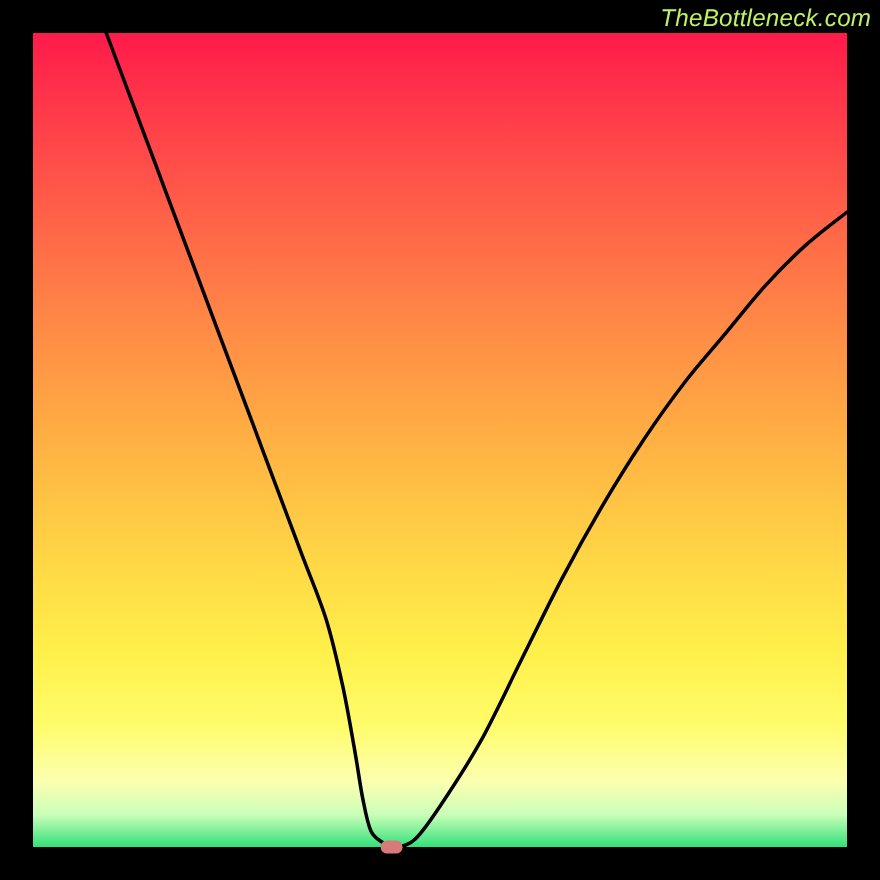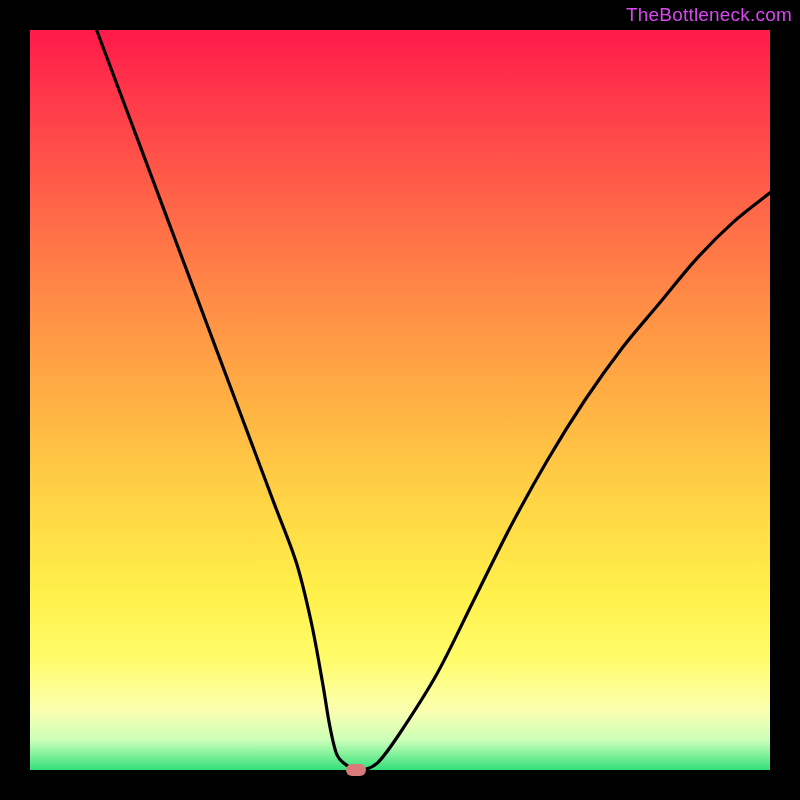--- a/index.html
+++ b/index.html
@@ -44,11 +44,12 @@
     position: absolute;
     top: 4px;
     right: 8px;
-    color: #d946ef;
-    font-size: 19px;
+    color: #bef264;
+    font-size: 22px;
     font-weight: 500;
     letter-spacing: 0.2px;
     user-select: none;
+    font-style: italic;
   }
   svg.curve {
     position: absolute;

